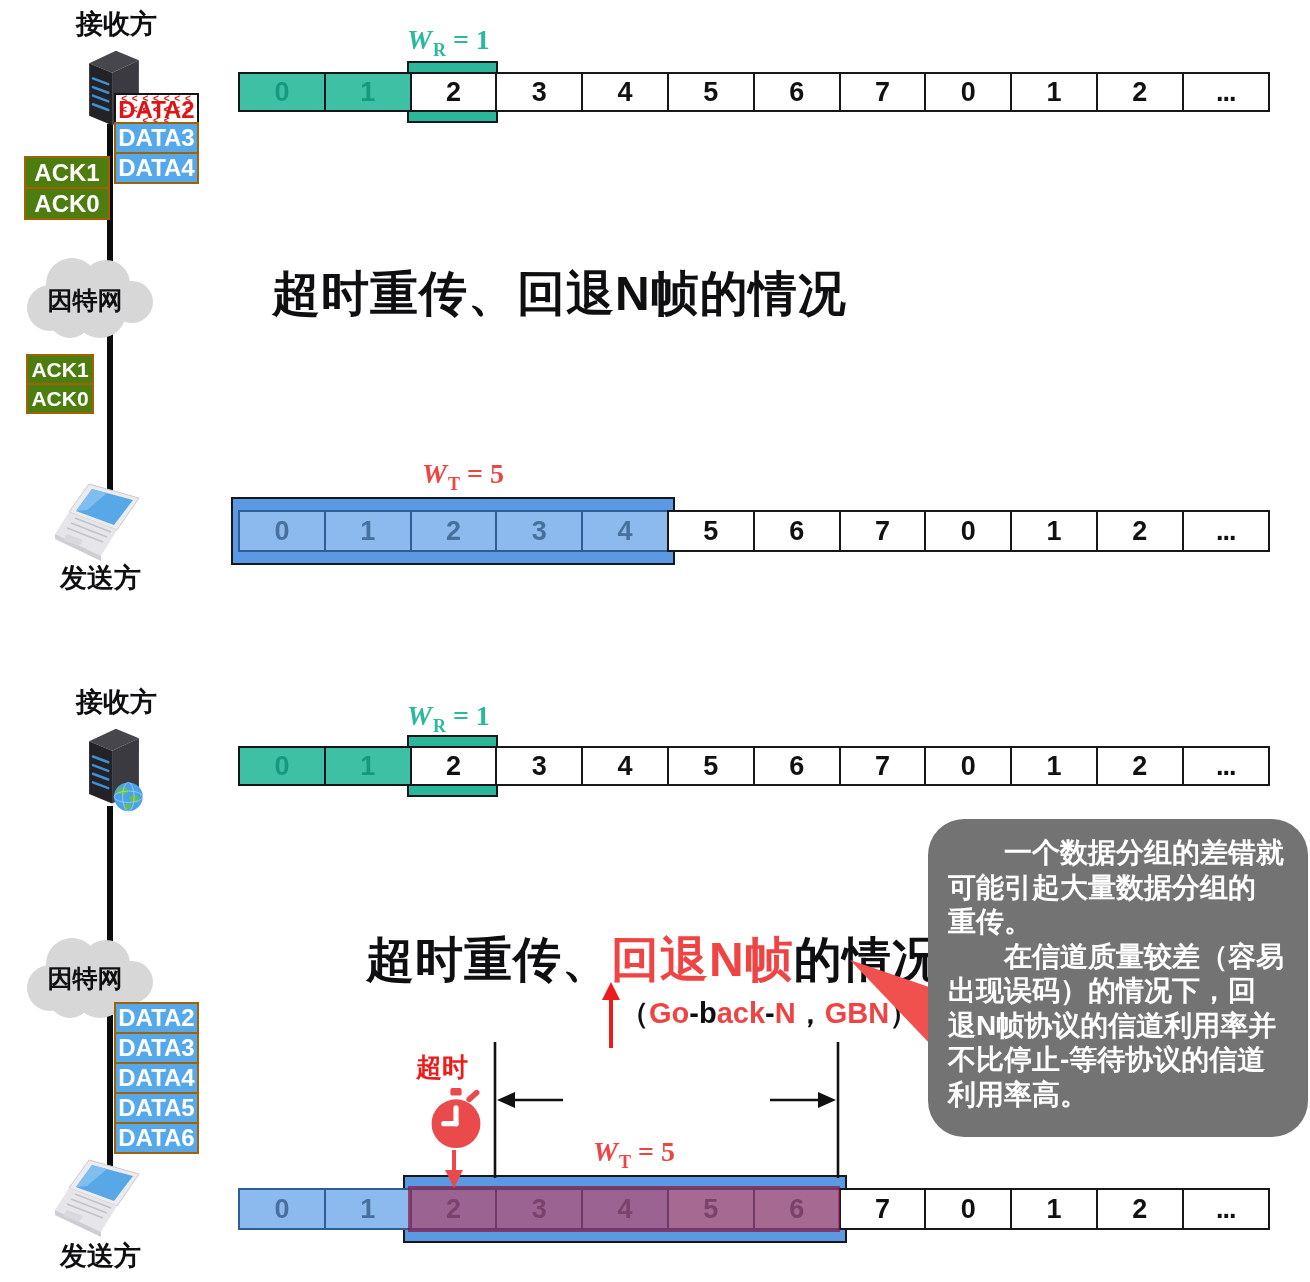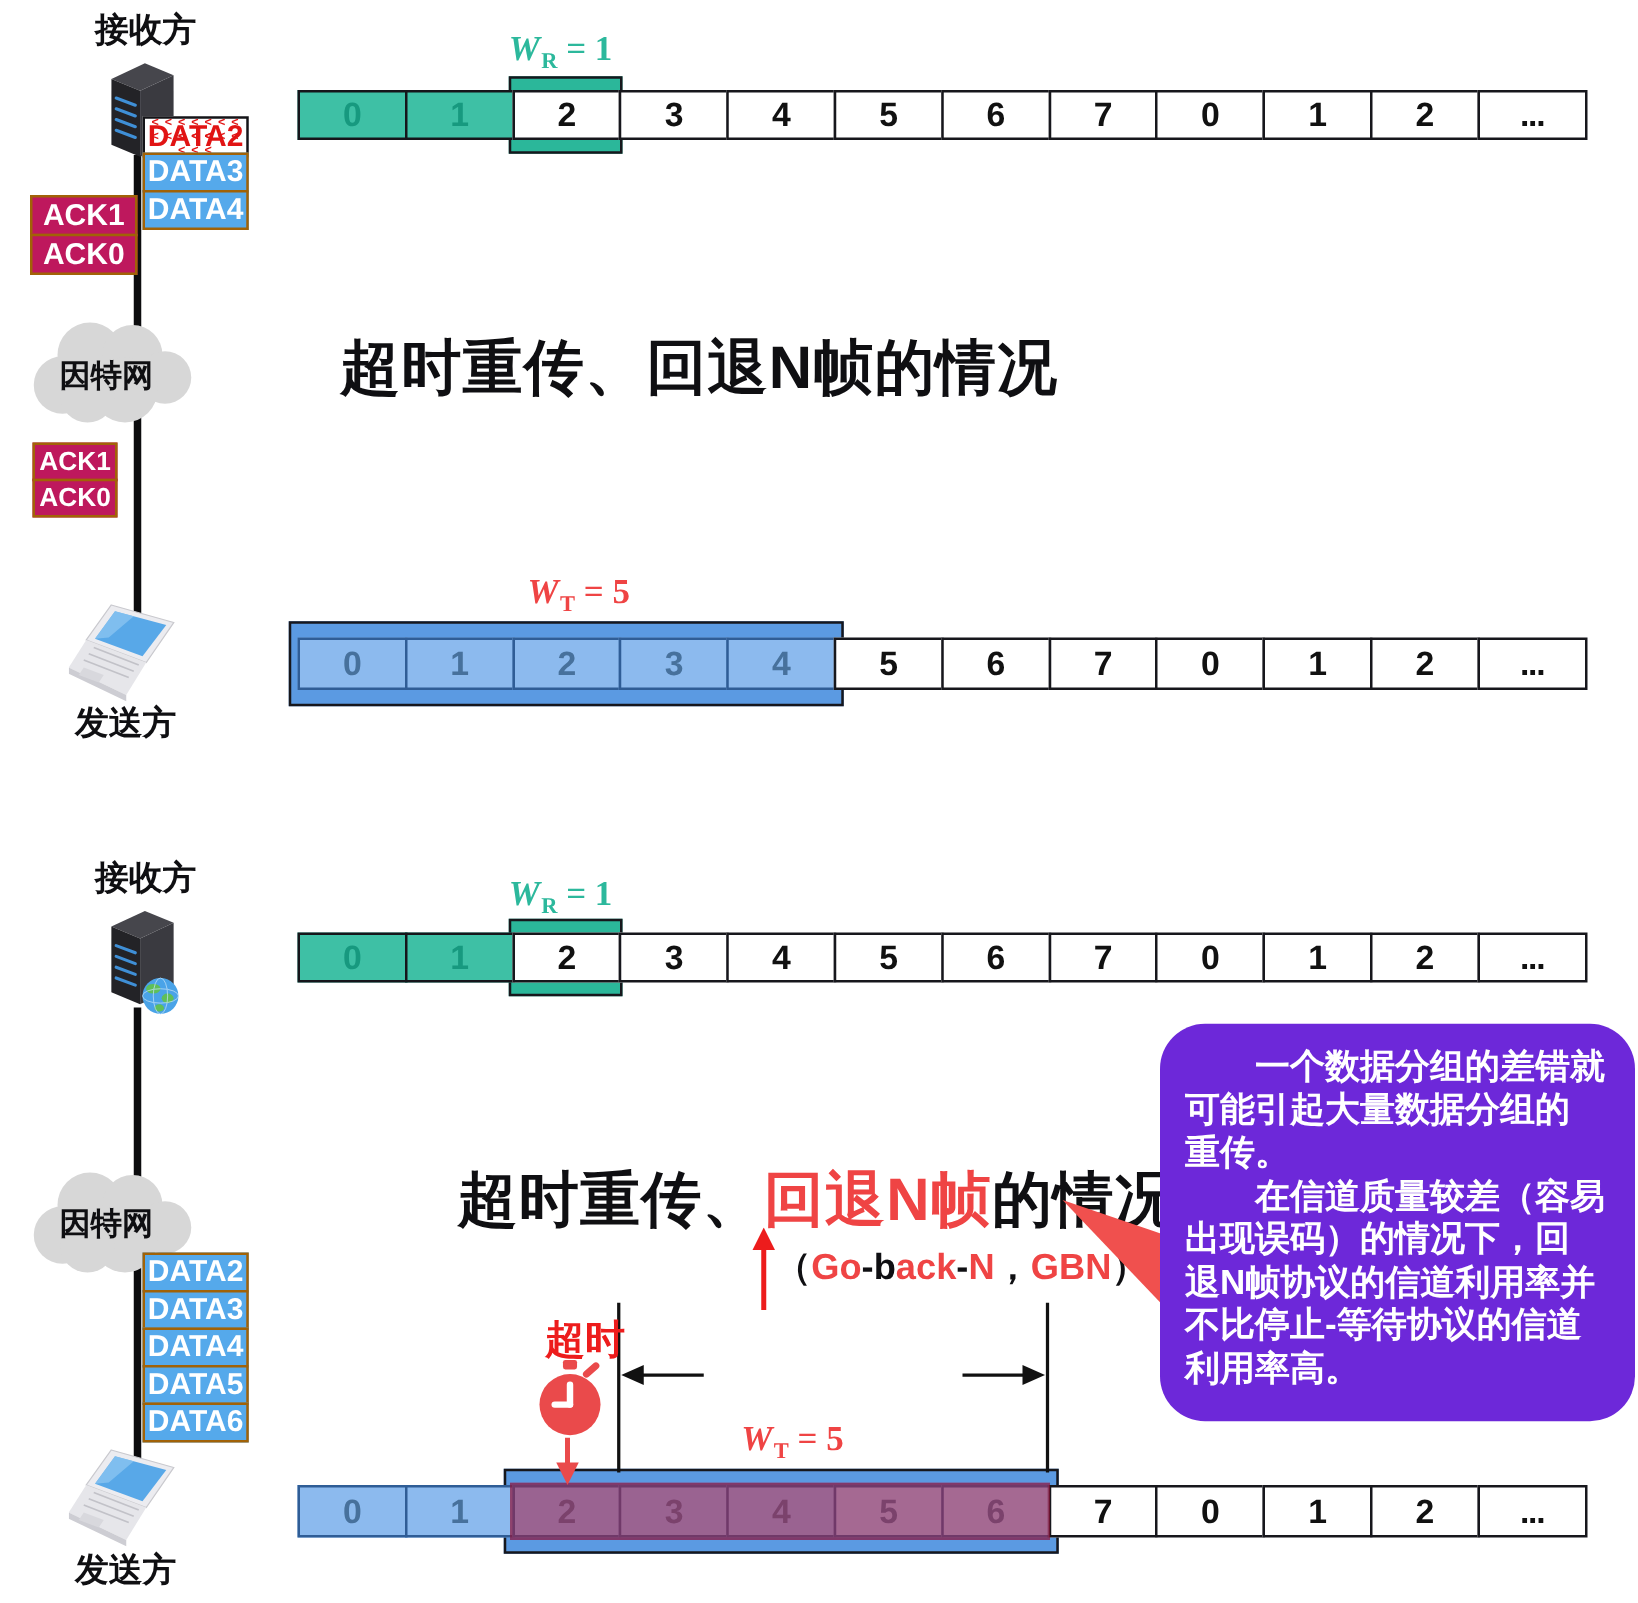--- a/index.html
+++ b/index.html
@@ -34,7 +34,7 @@
   .stack .pkt{box-sizing:border-box;border:2px solid #a16207;margin-top:-2px;
               display:flex;align-items:center;justify-content:center;
               font-weight:bold;color:#fff;}
-  .ackstack .pkt{background:#be185d;width:86px;height:33px;font-size:24px;}
+  .ackstack .pkt{background:#4d7c0f;width:86px;height:33px;font-size:24px;}
   .ackstack.small .pkt{width:68px;height:31px;font-size:21px;}
   .datastack .pkt{background:#55A9EB;width:85px;height:32px;font-size:24px;}
   .corrupt{box-sizing:border-box;border:2px solid #141418;background:#fff;color:#E11414;

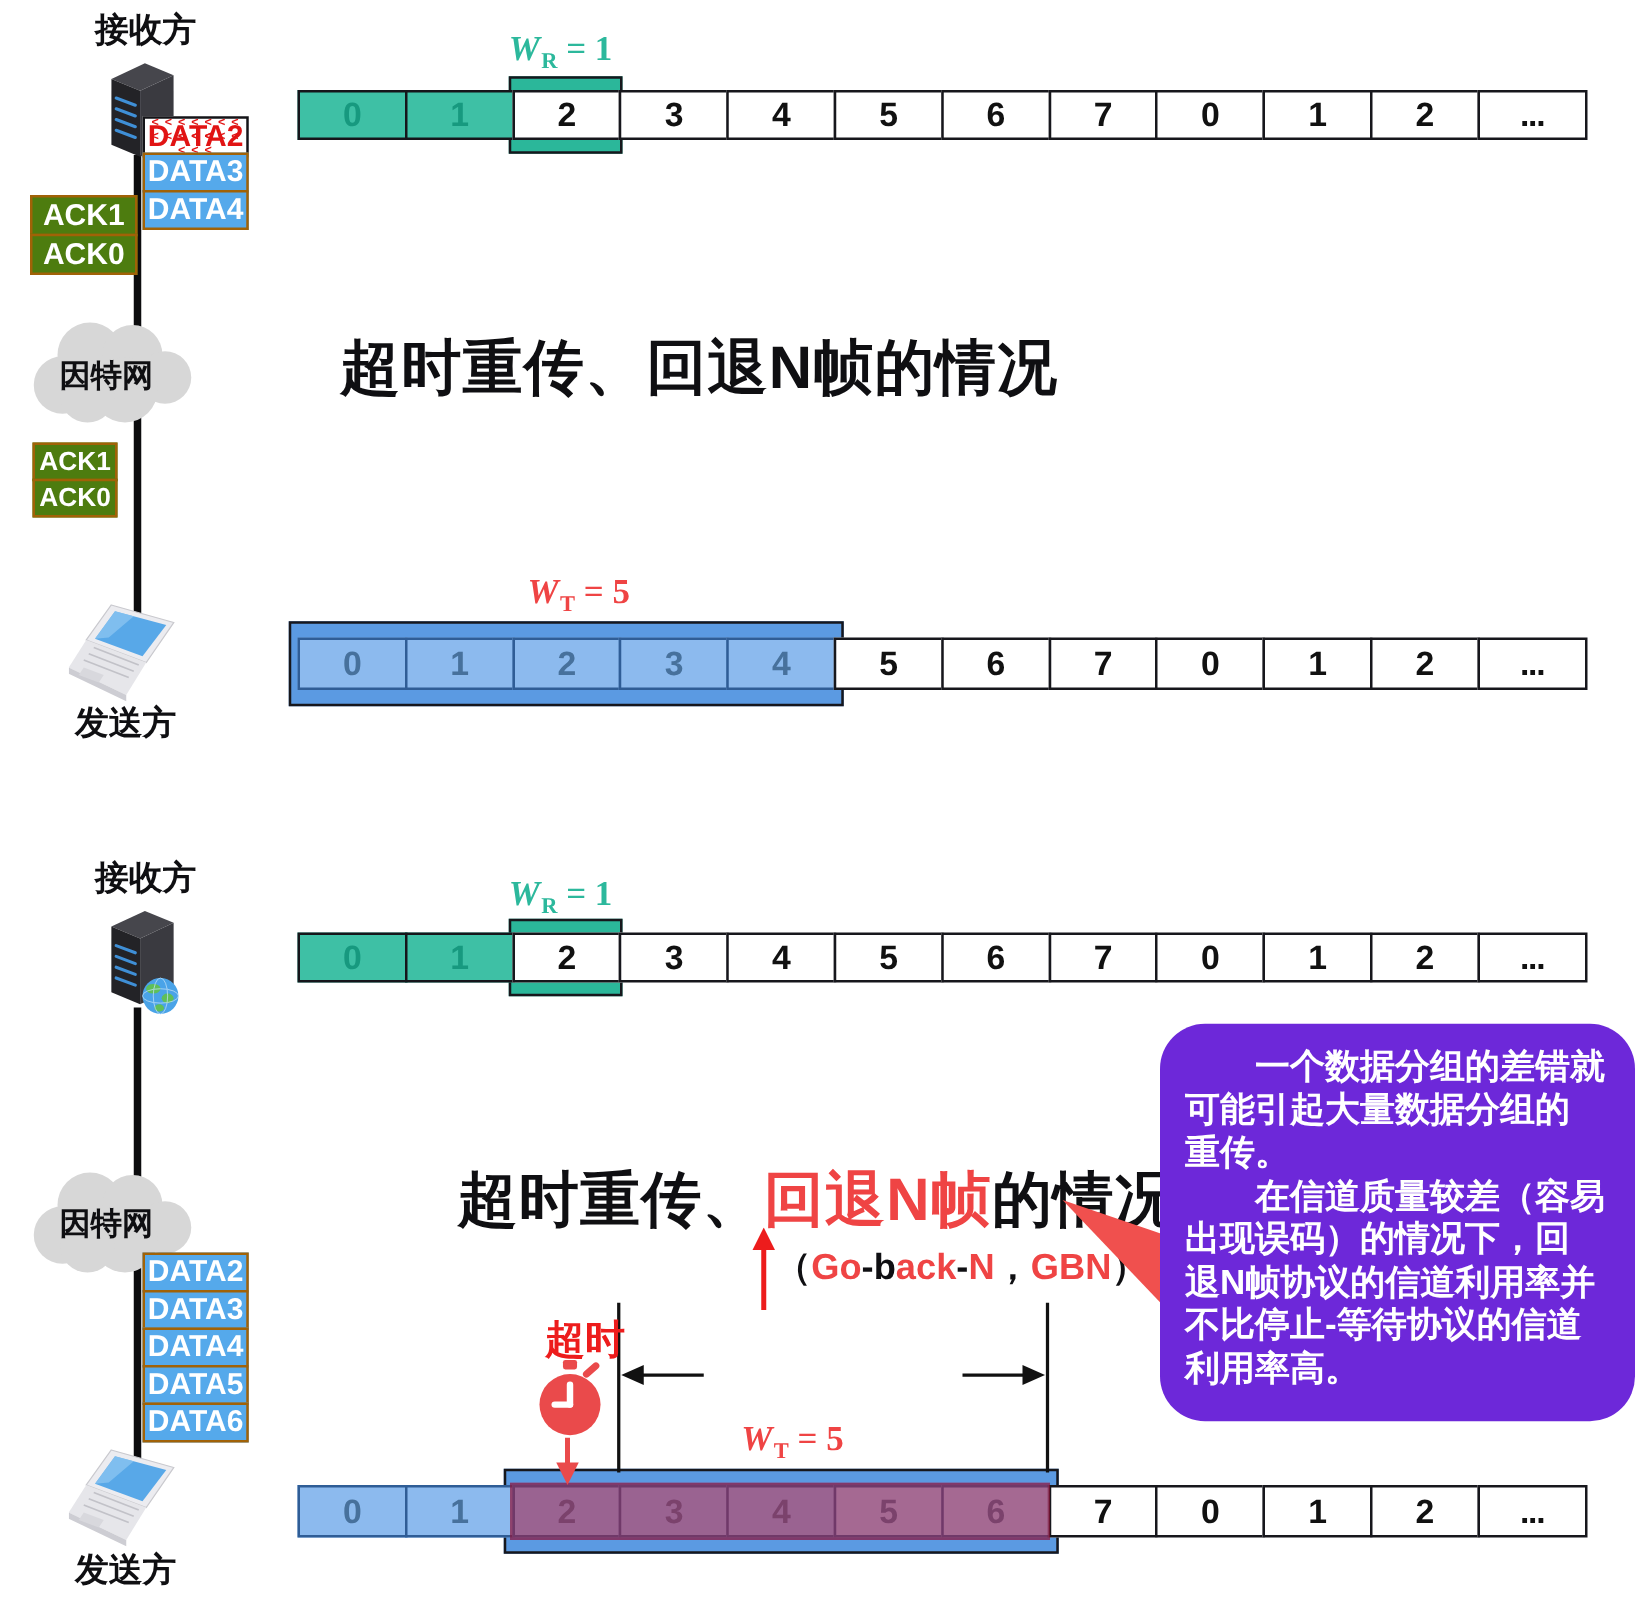--- a/index.html
+++ b/index.html
@@ -48,7 +48,7 @@
   .redtext{color:#ED1C1C;font-weight:bold;z-index:6;}
   .spantext{width:340px;text-align:center;font-size:27px;}
   
-  .bubble{left:928px;top:819px;width:380px;height:318px;background:#6d28d9;border-radius:36px;z-index:6;
+  .bubble{left:928px;top:819px;width:380px;height:318px;background:#737373;border-radius:36px;z-index:6;
           box-sizing:border-box;padding:17px 18px 0 20px;}
   .bubble .txt{color:#fff;font-weight:bold;font-size:28px;line-height:34.5px;white-space:pre-line;}
   svg{display:block;}

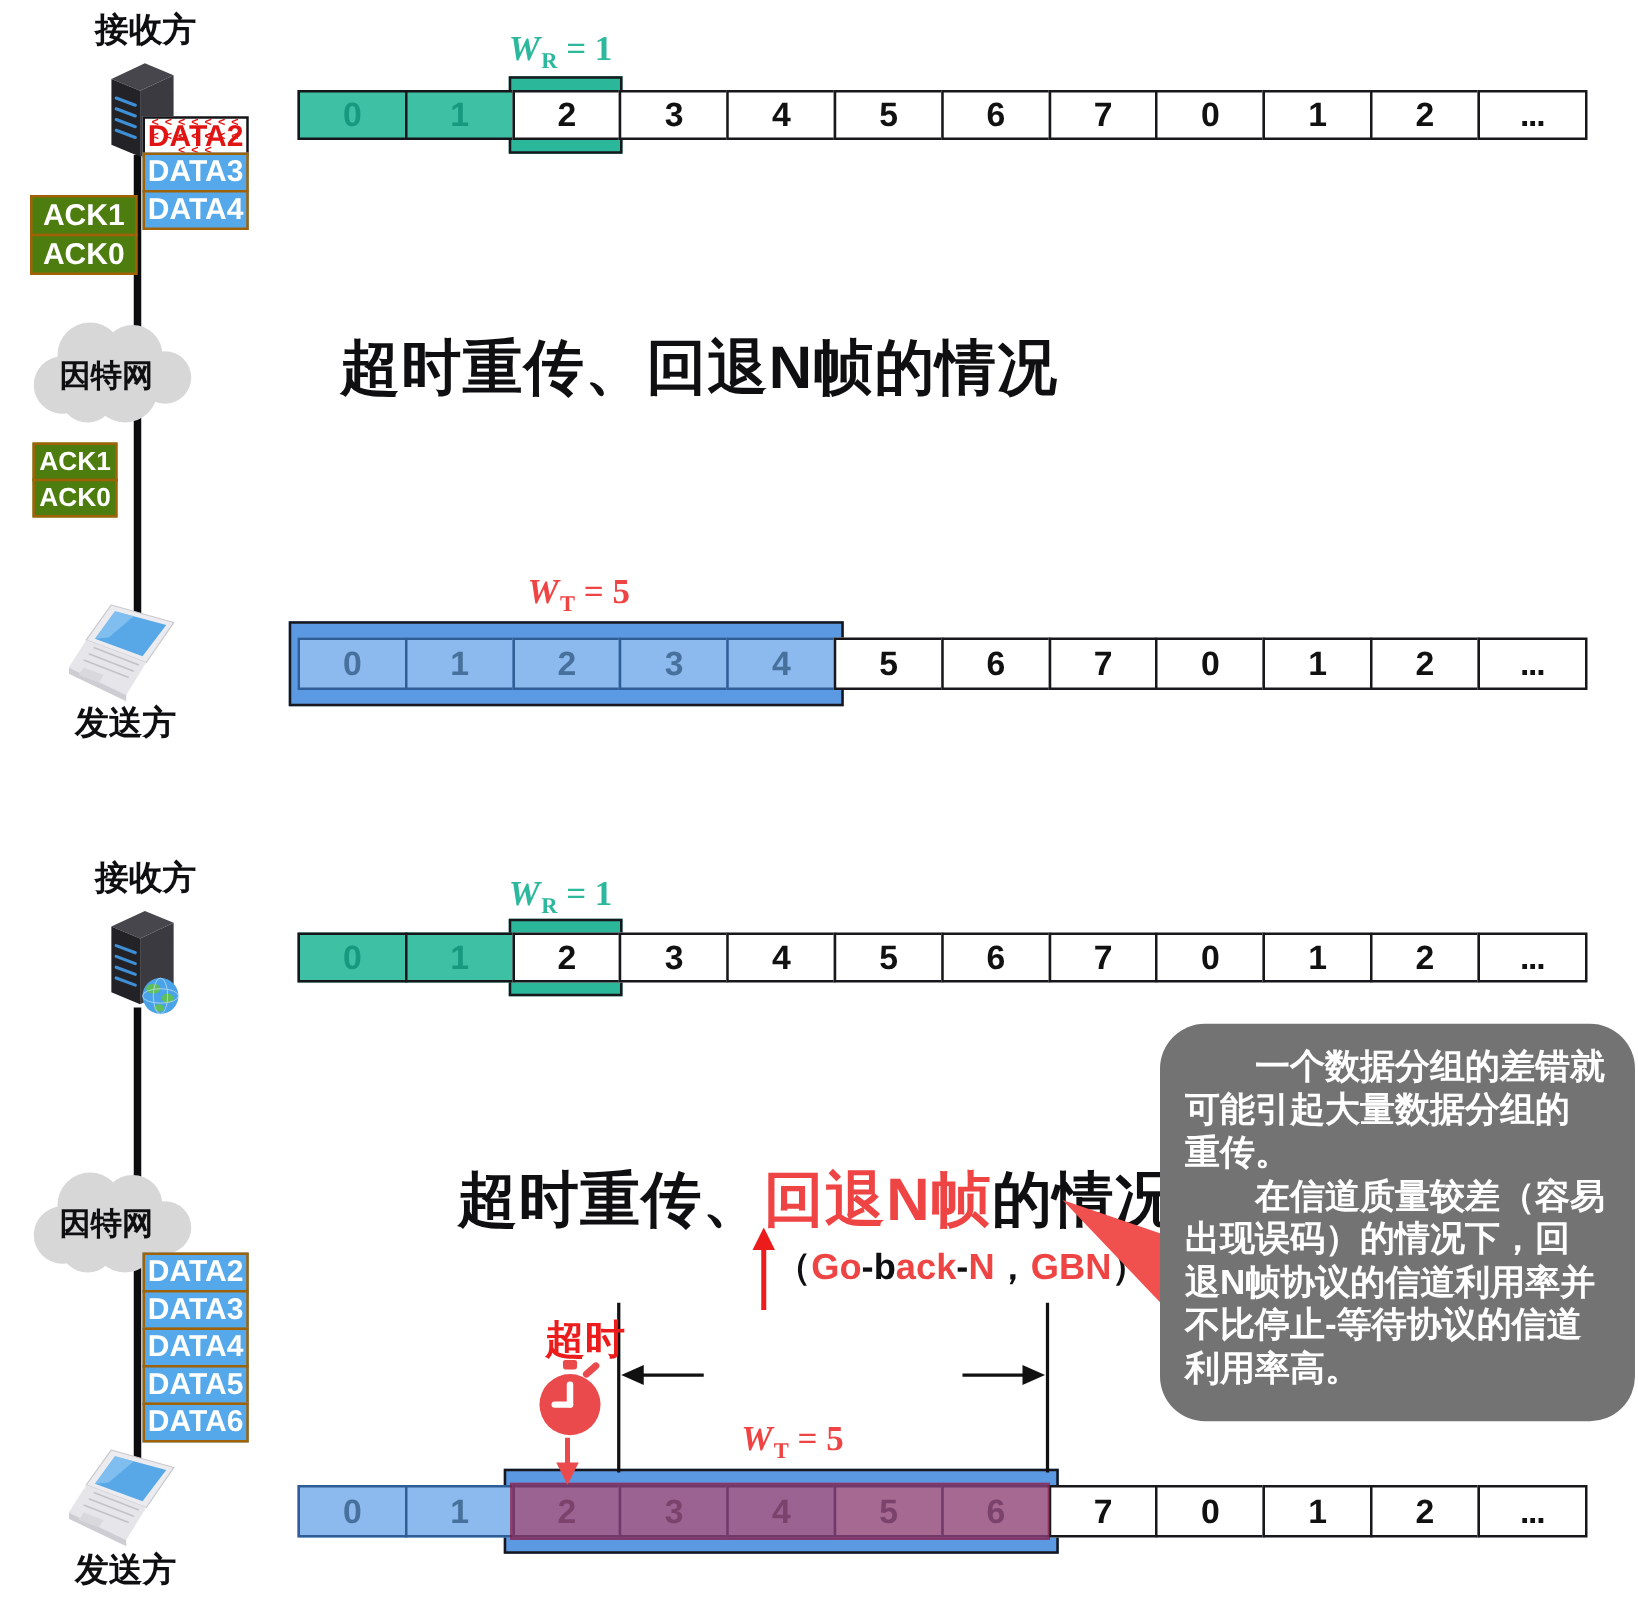--- a/index.html
+++ b/index.html
@@ -234,7 +234,7 @@
   </svg>
   <div class="abs" style="left:620px;top:994px;font-weight:bold;font-size:29px;z-index:6;white-space:nowrap;"><span class="ck">（</span><span class="cr">Go</span><span class="ck">-</span><span class="ck">b</span><span class="cr">ack</span><span class="ck">-</span><span class="cr">N</span><span class="ck">，</span><span class="cr">GBN</span><span class="ck">）</span></div>
 
-  <div class="abs redtext" style="left:436px;top:1050px;font-size:32px;">超时</div>
+  <div class="abs redtext" style="left:416px;top:1050px;font-size:26px;">超时</div>
 
   <svg class="abs z6" style="left:426px;top:1088px;" width="60" height="62" viewBox="0 0 60 66">
     <rect x="24" y="0" width="12" height="8" rx="2" fill="#EA4A4B"></rect>

